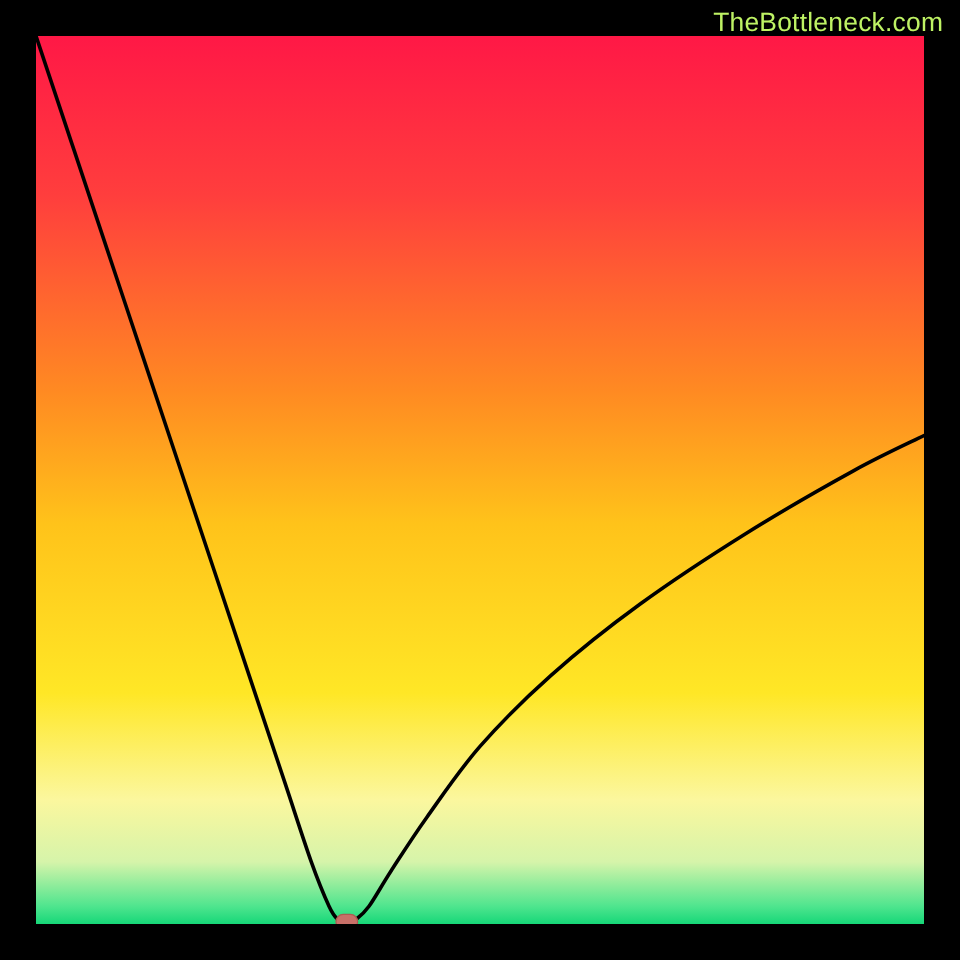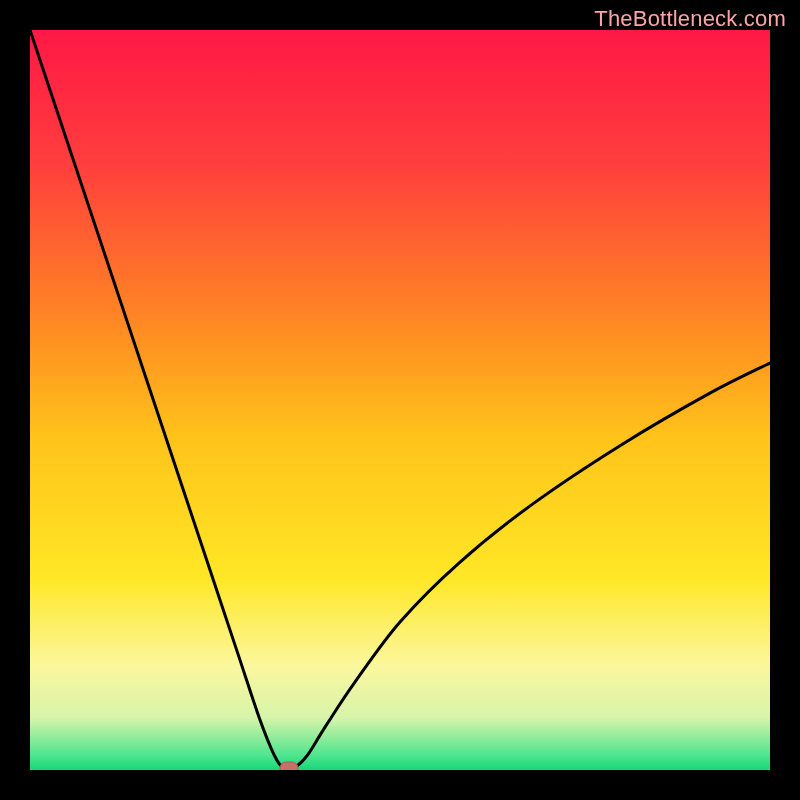--- a/index.html
+++ b/index.html
@@ -33,7 +33,7 @@
     position: absolute;
     top: 6px;
     right: 14px;
-    color: #fca5a5;
+    color: #bef264;
     font-size: 22px;
     font-family: Arial, sans-serif;
     letter-spacing: 0.2px;

